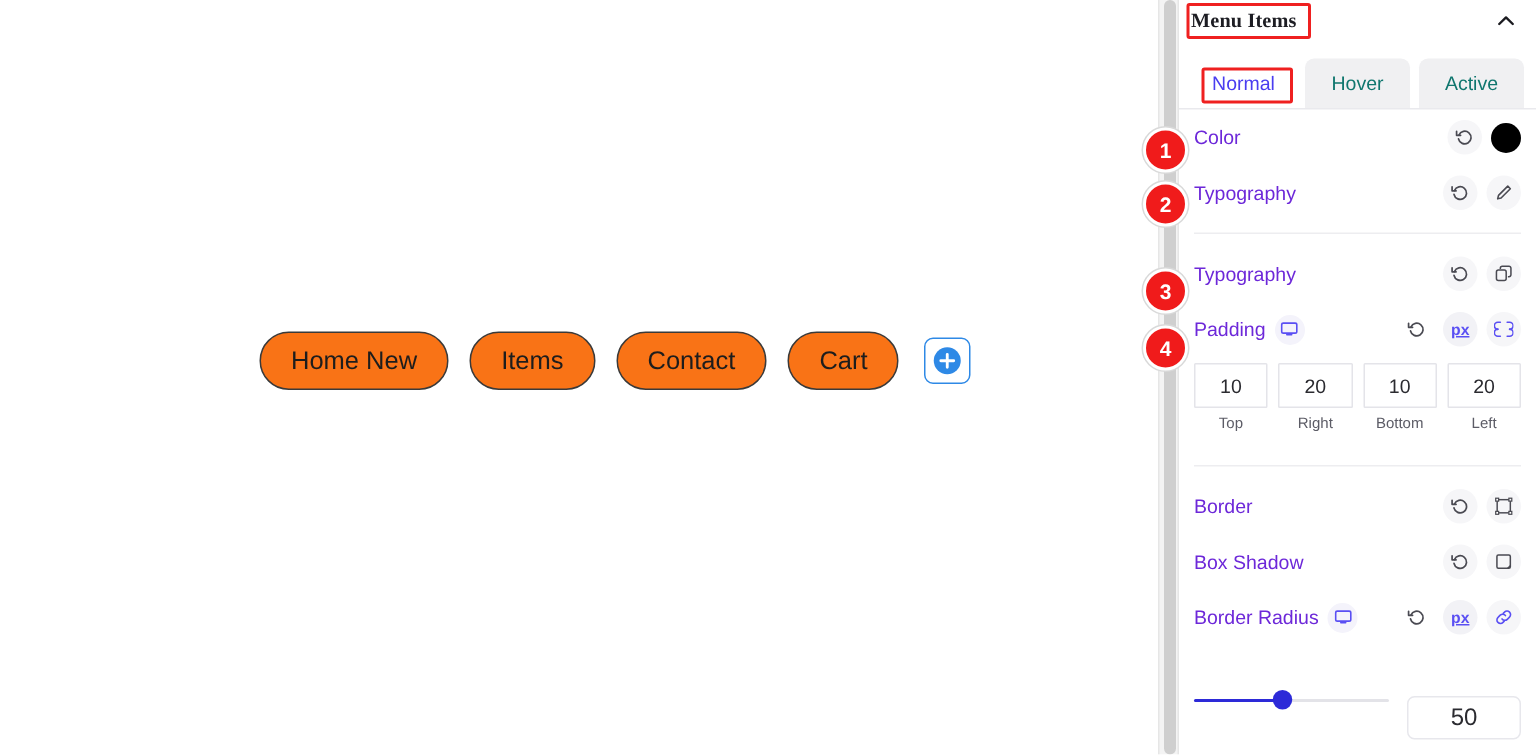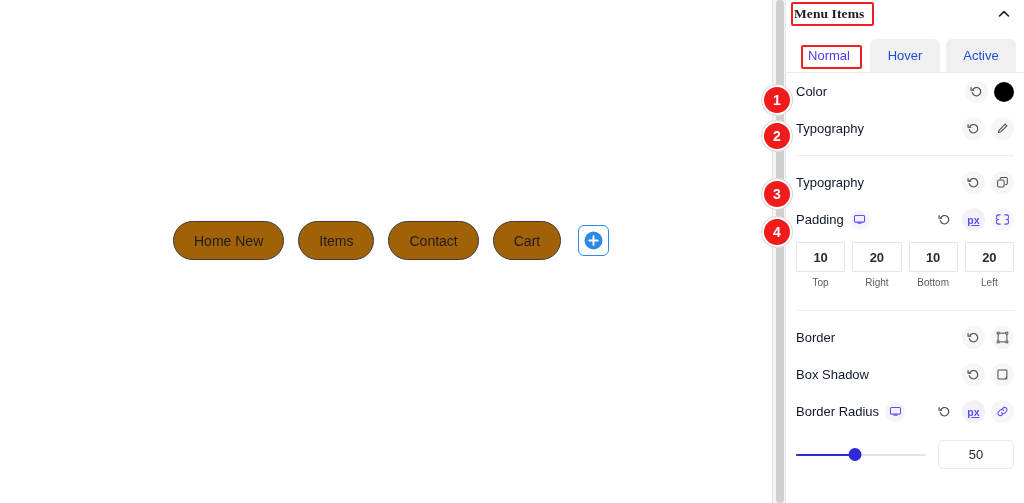--- a/index.html
+++ b/index.html
@@ -101,7 +101,7 @@
     display: flex; align-items: center; justify-content: center;
     font-size: 13px;
     background: #f0f0f2;
-    color: #1d4ed8;
+    color: #0f766e;
   }
   .tab.active {
     background: #ffffff;

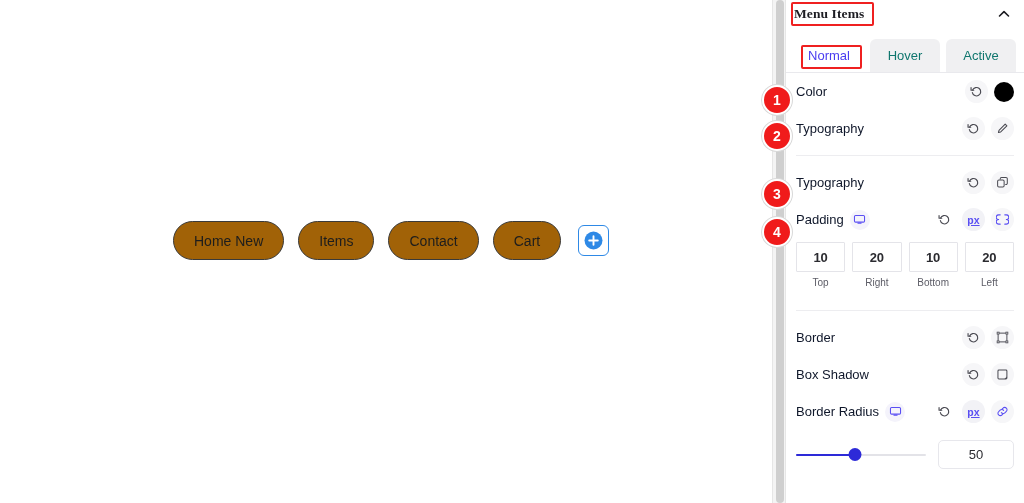--- a/index.html
+++ b/index.html
@@ -121,7 +121,7 @@
     gap: 6px;
   }
   .row-label {
-    font-size: 13px; color: #0f172a;
+    font-size: 13px; color: #6d28d9;
     white-space: nowrap;
   }
   .spacer { flex: 1 1 auto; }

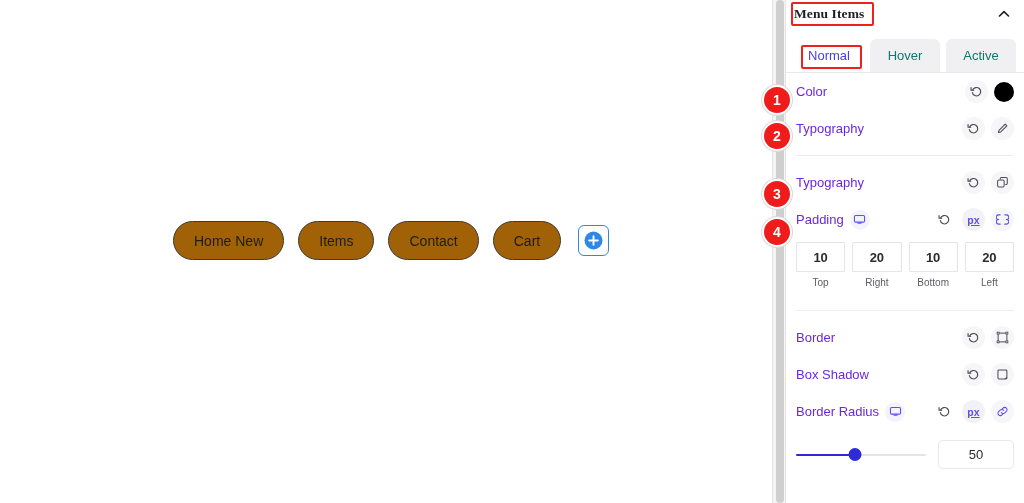--- a/index.html
+++ b/index.html
@@ -28,9 +28,9 @@
     display: flex; align-items: center; justify-content: center;
     border: 1px solid #3a3a3a;
     border-radius: 50px;
-    background: #a16207;
+    background: #f97316;
     color: #1d1d1d;
-    font-size: 14px;
+    font-size: 17px;
     line-height: 1;
     white-space: nowrap;
   }

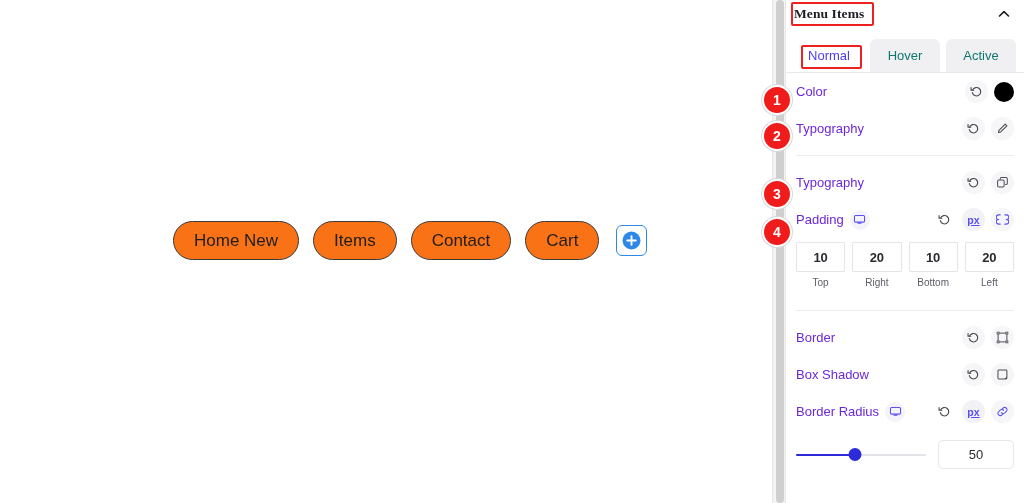--- a/index.html
+++ b/index.html
@@ -168,7 +168,7 @@
     border-radius: 1px;
     background: #fff;
     display: flex; align-items: center; justify-content: center;
-    font-size: 13px; color: #2b2b30; font-weight: bold;
+    font-size: 13px; color: #2b2b30;
   }
   .pad-name {
     margin-top: 5px;

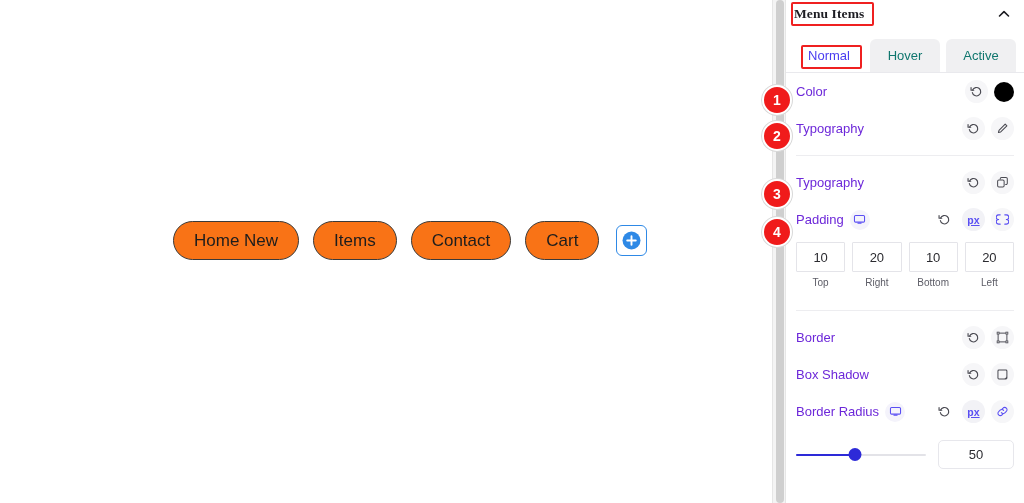--- a/index.html
+++ b/index.html
@@ -208,8 +208,9 @@
     border-radius: 5px;
     background: #fff;
     display: flex; align-items: center; justify-content: center;
-    font-size: 13px; color: #2b2b30;
+    font-size: 16px; color: #2b2b30;
     flex: 0 0 auto;
+    margin-top: 24px;
   }
 
   

